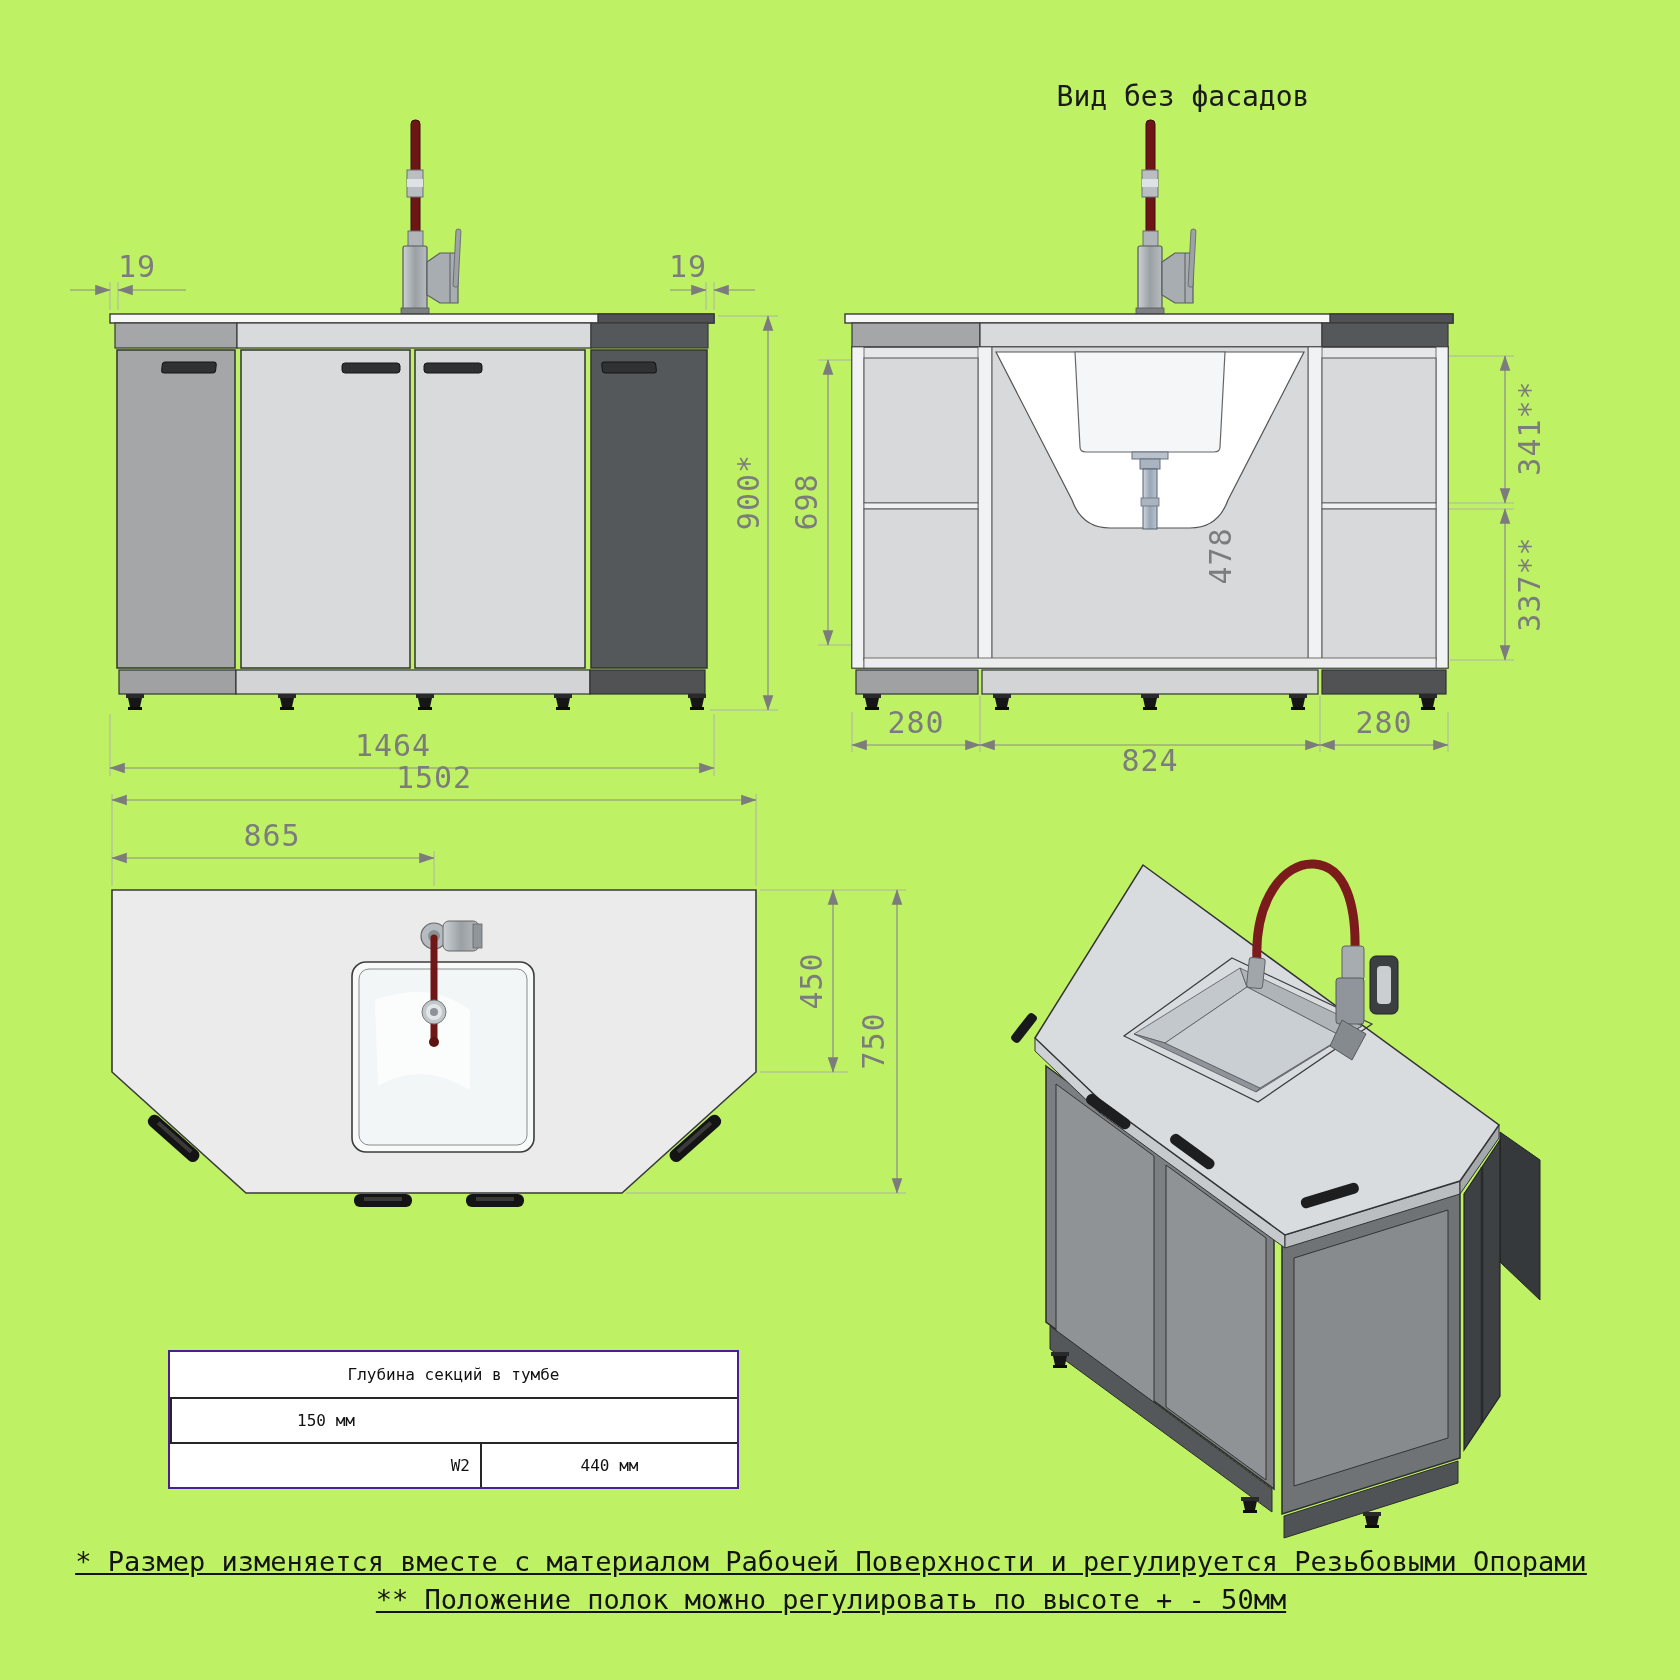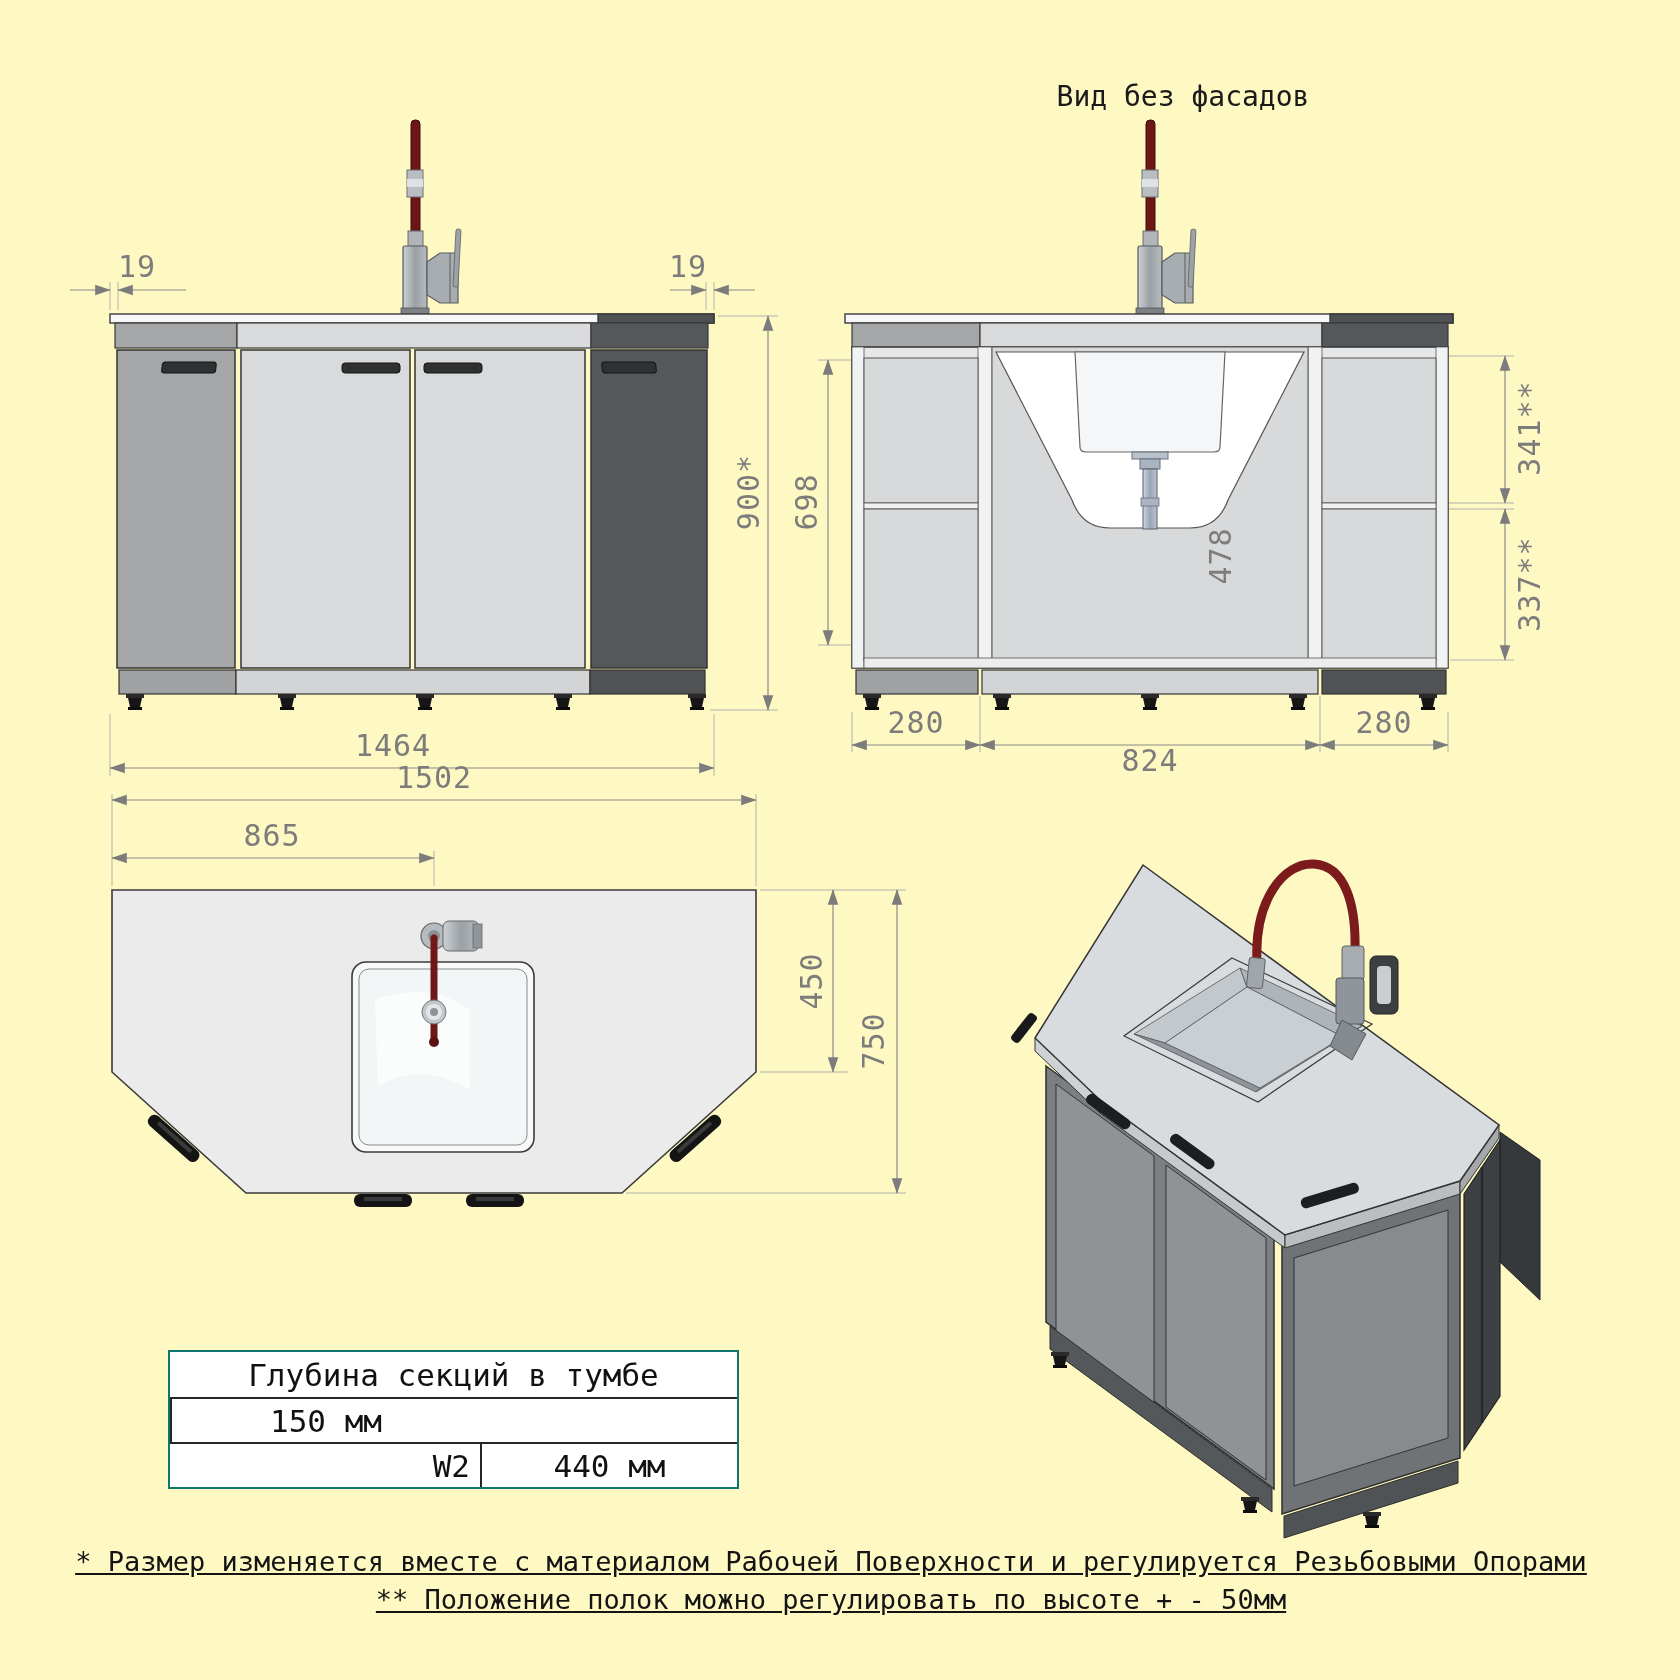--- a/index.html
+++ b/index.html
@@ -3,7 +3,7 @@
 <meta charset="utf-8">
 <style>
   html,body{margin:0;padding:0;background:#fff;}
-  .stage{position:relative;width:1680px;height:1680px;background:#fef9c3;overflow:hidden;
+  .stage{position:relative;width:1680px;height:1680px;background:#bef264;overflow:hidden;
          font-family:"DejaVu Sans Mono",monospace;}
   svg{position:absolute;left:0;top:0;}
   .lbl{position:absolute;white-space:nowrap;transform:translate(-50%,-50%);}

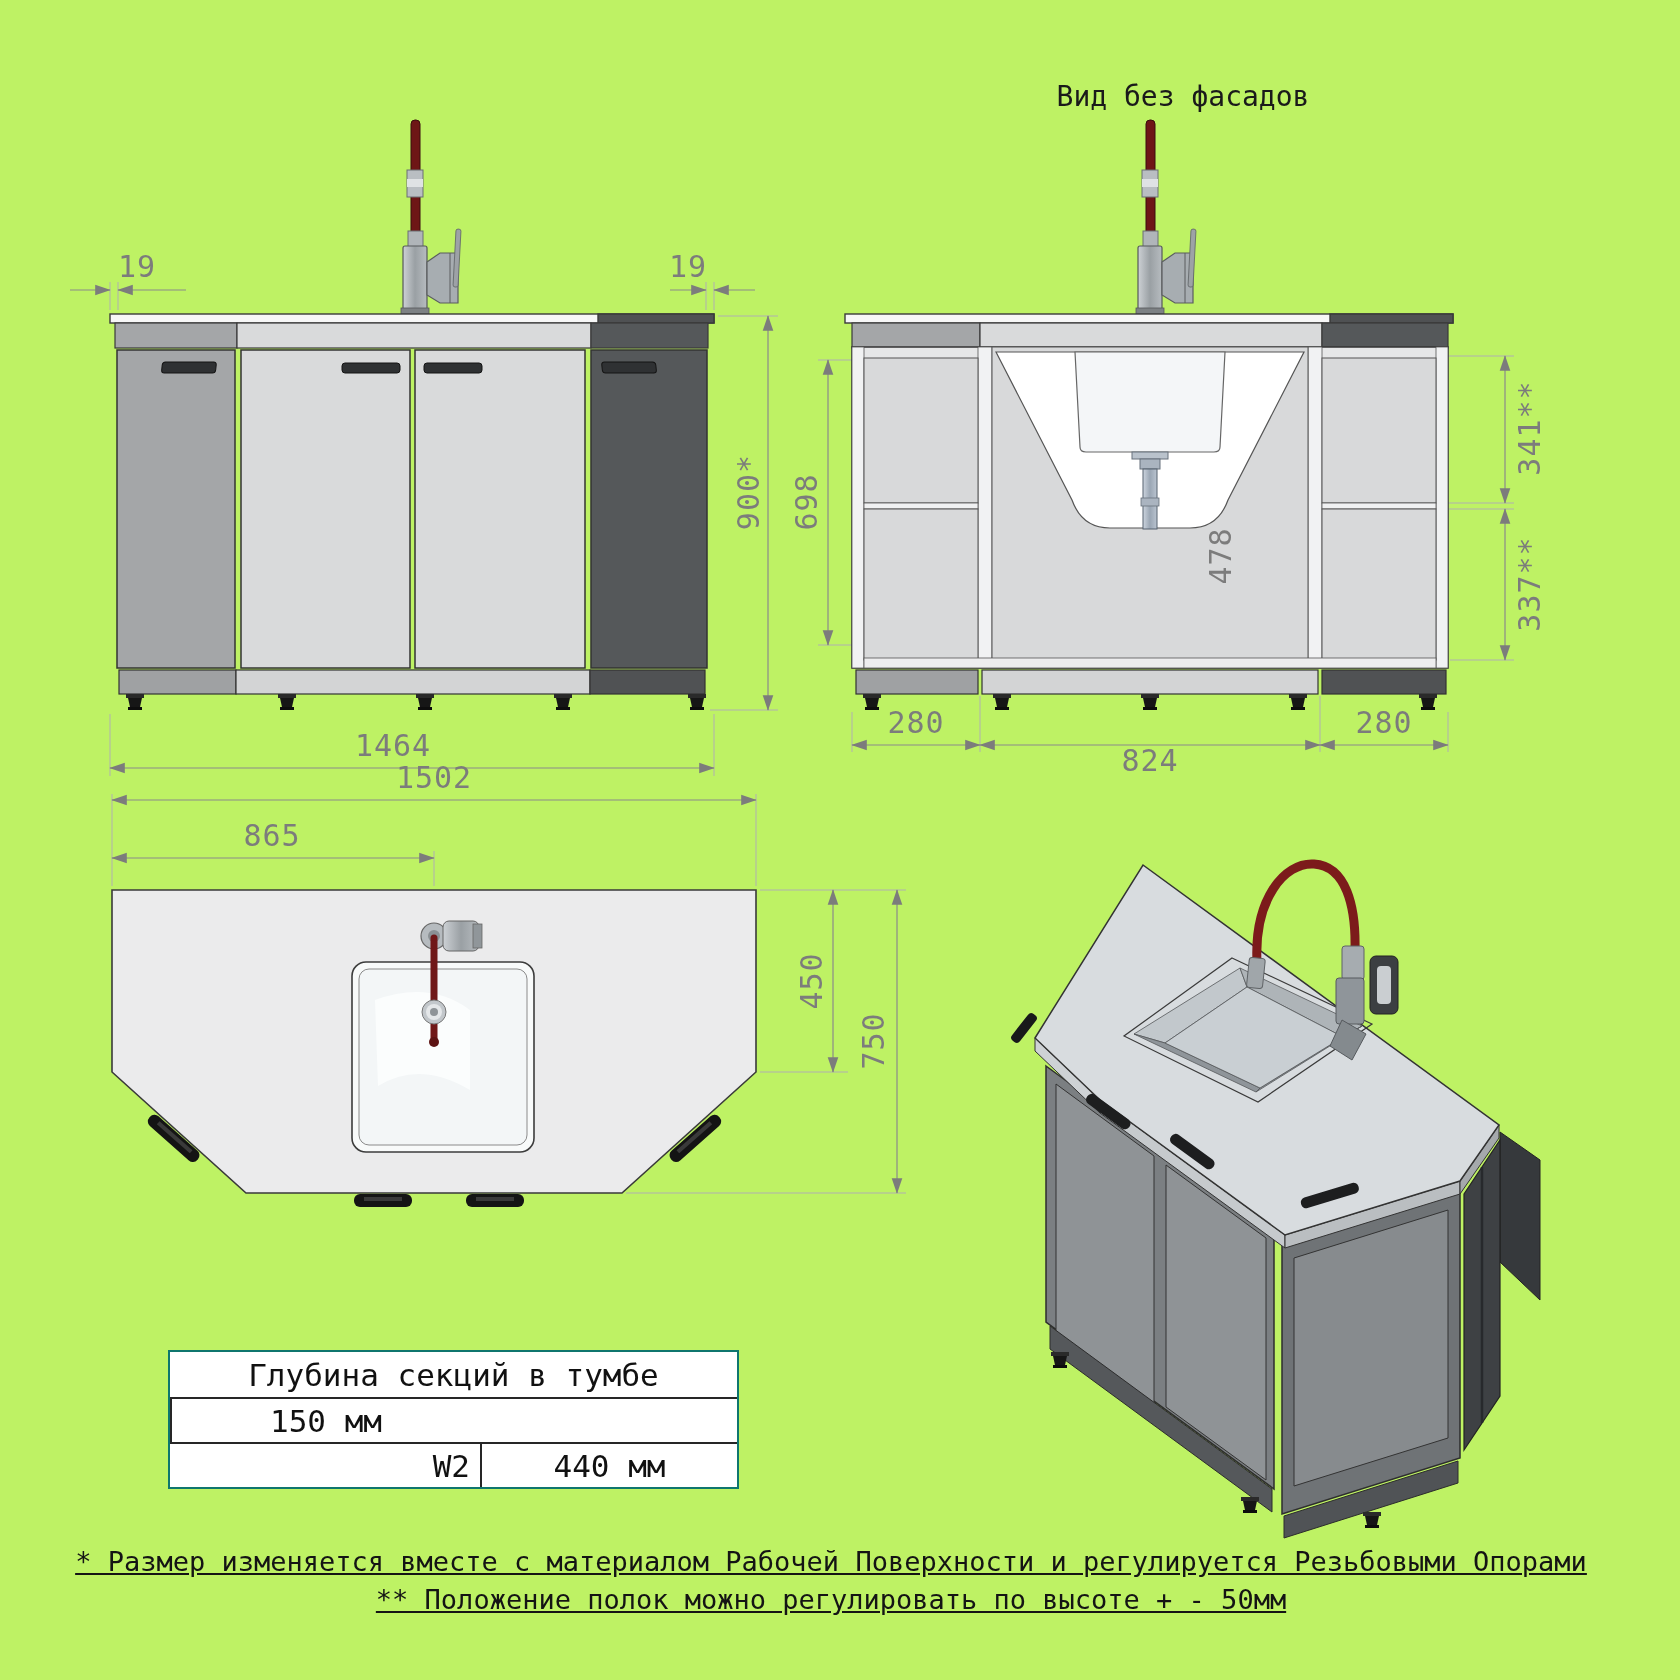--- a/index.html
+++ b/index.html
@@ -13,7 +13,7 @@
   .footnote{position:absolute;transform:translateX(-50%);white-space:nowrap;
             color:#141414;font-size:27px;text-decoration:underline;}
   .spec-table{position:absolute;left:168px;top:1350px;width:567px;background:#fff;
-              border:2px solid #0f766e;color:#111;font-size:31px;}
+              border:2px solid #4c1d95;color:#111;font-size:16px;}
   .spec-table .tr{height:45px;box-sizing:border-box;}
   .spec-table .th{display:flex;align-items:center;justify-content:center;}
   .spec-table .row{display:grid;grid-template-columns:310px 1fr;border-top:2px solid #262626;}

